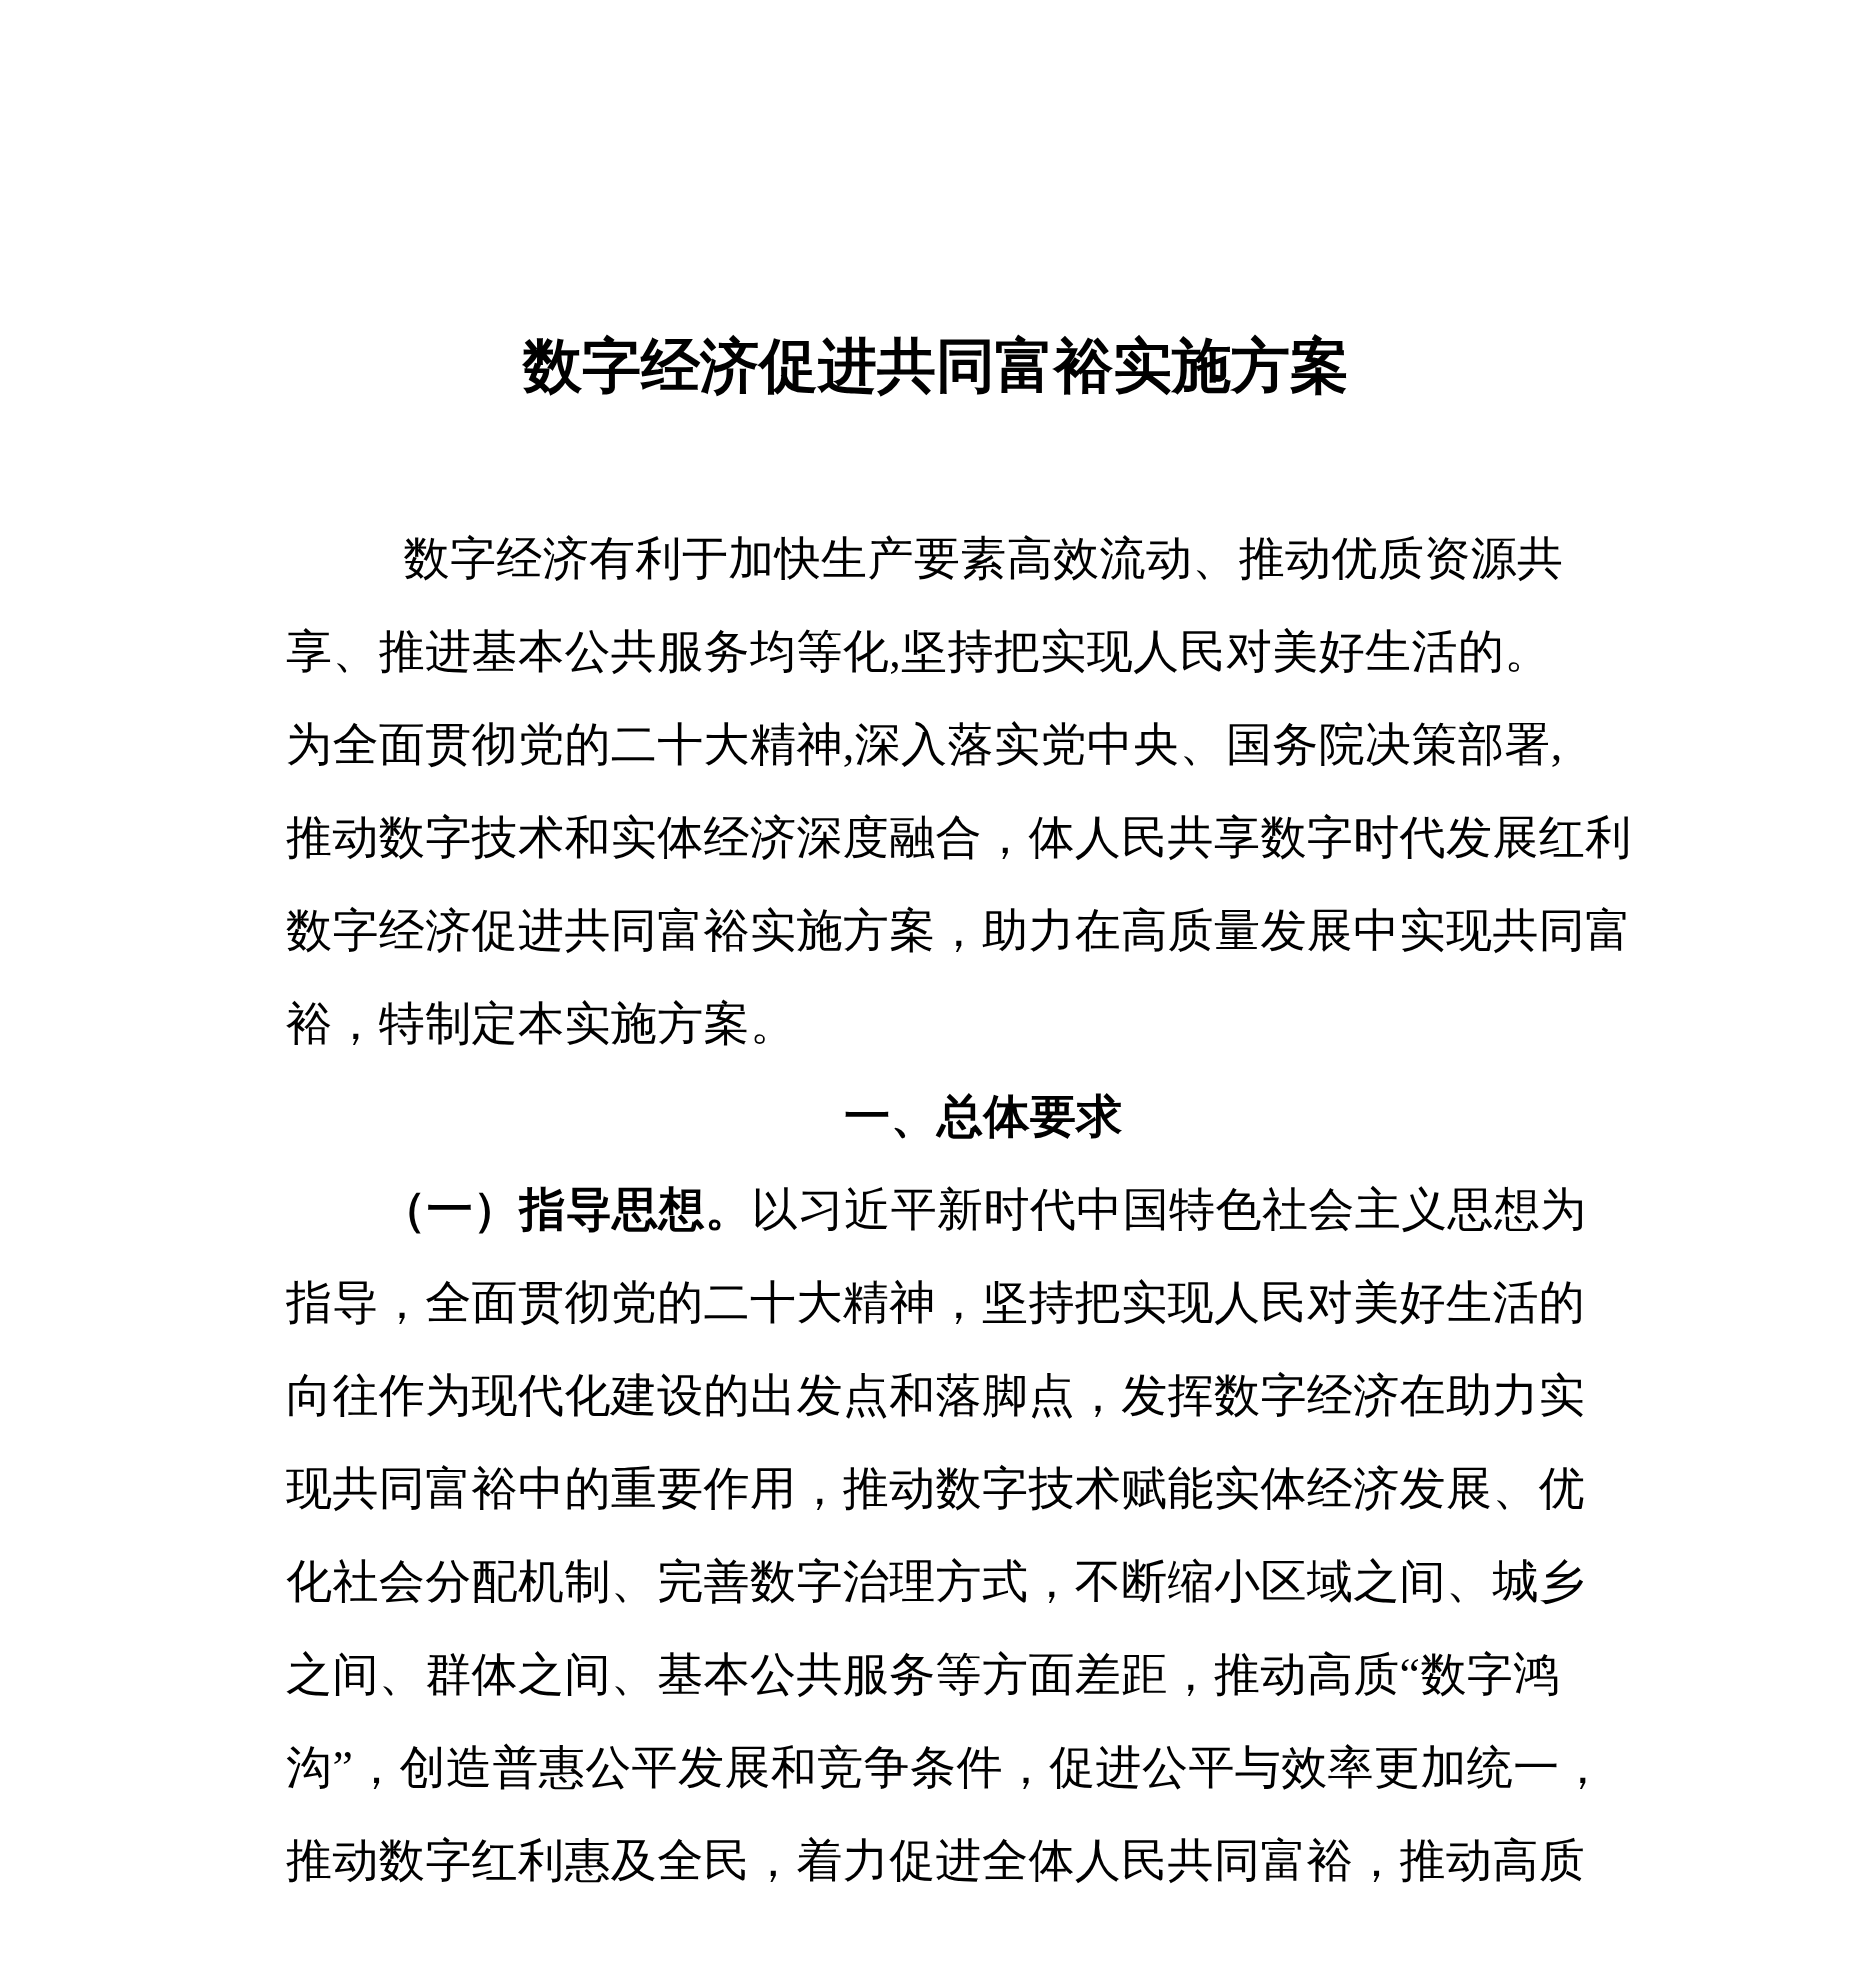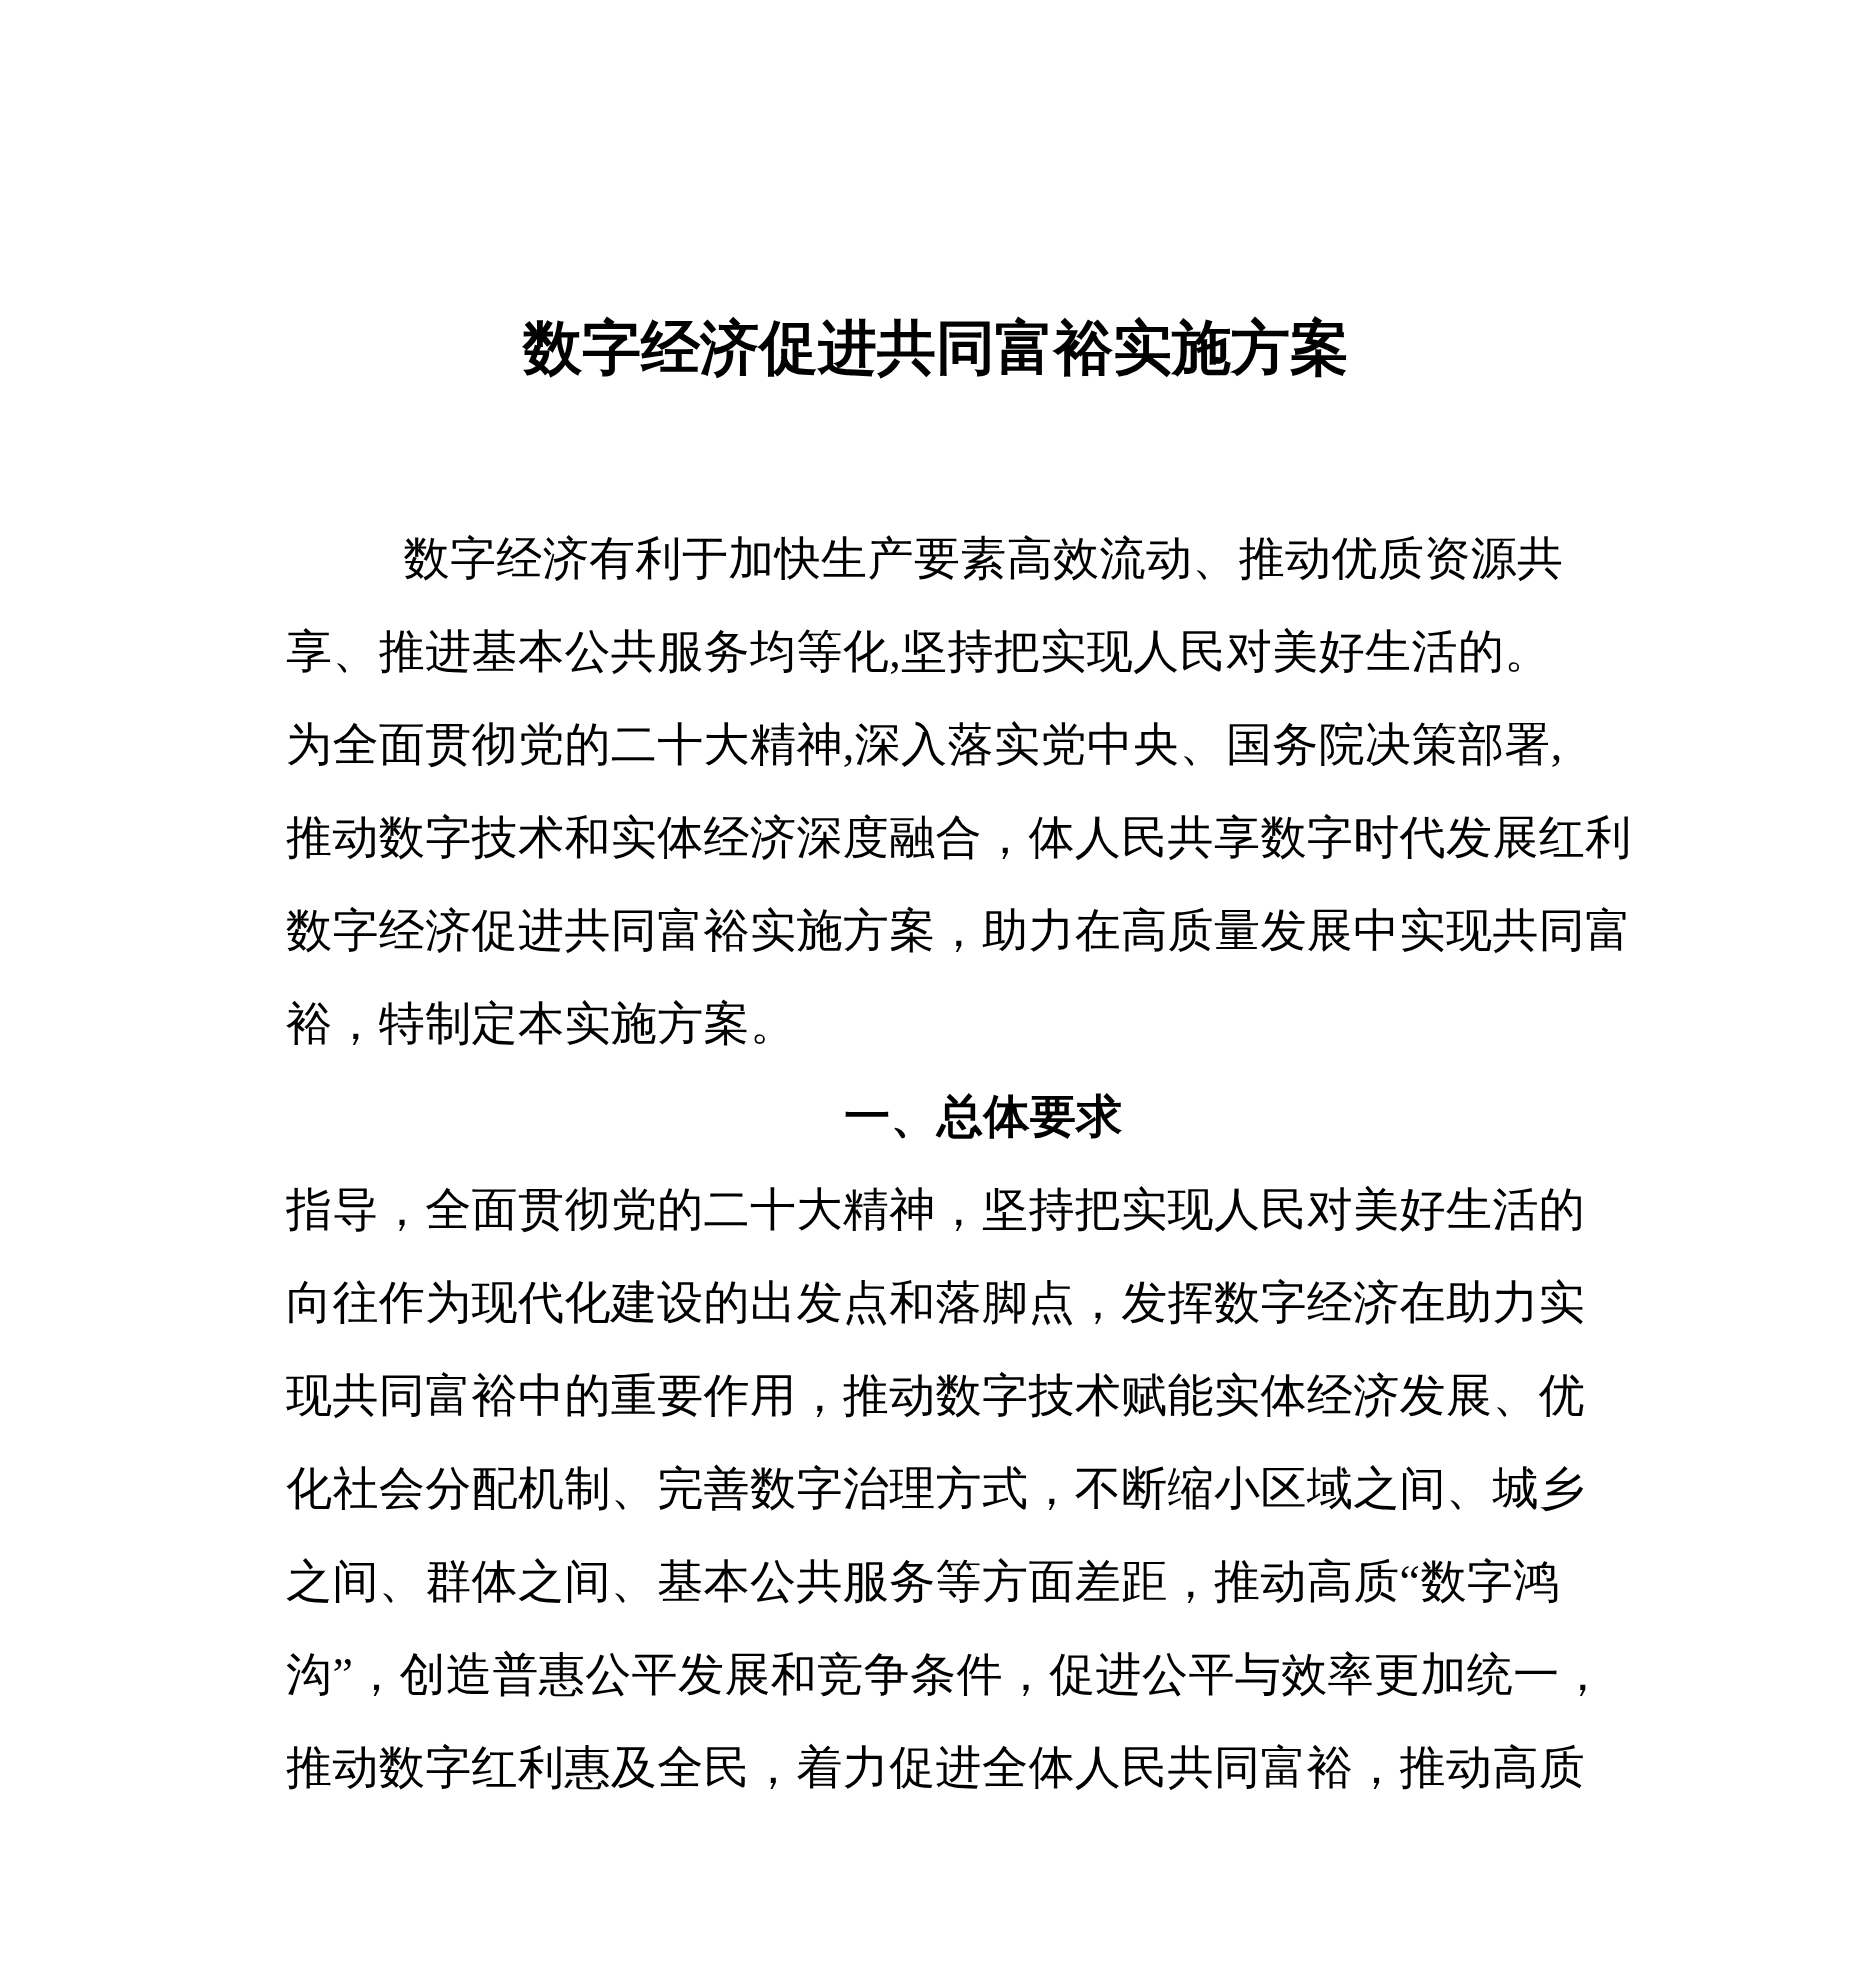--- a/index.html
+++ b/index.html
@@ -18,7 +18,7 @@
   }
   .doc-title {
     position: absolute;
-    top: 315px;
+    top: 333px;
     left: 0;
     width: 100%;
     margin: 0;

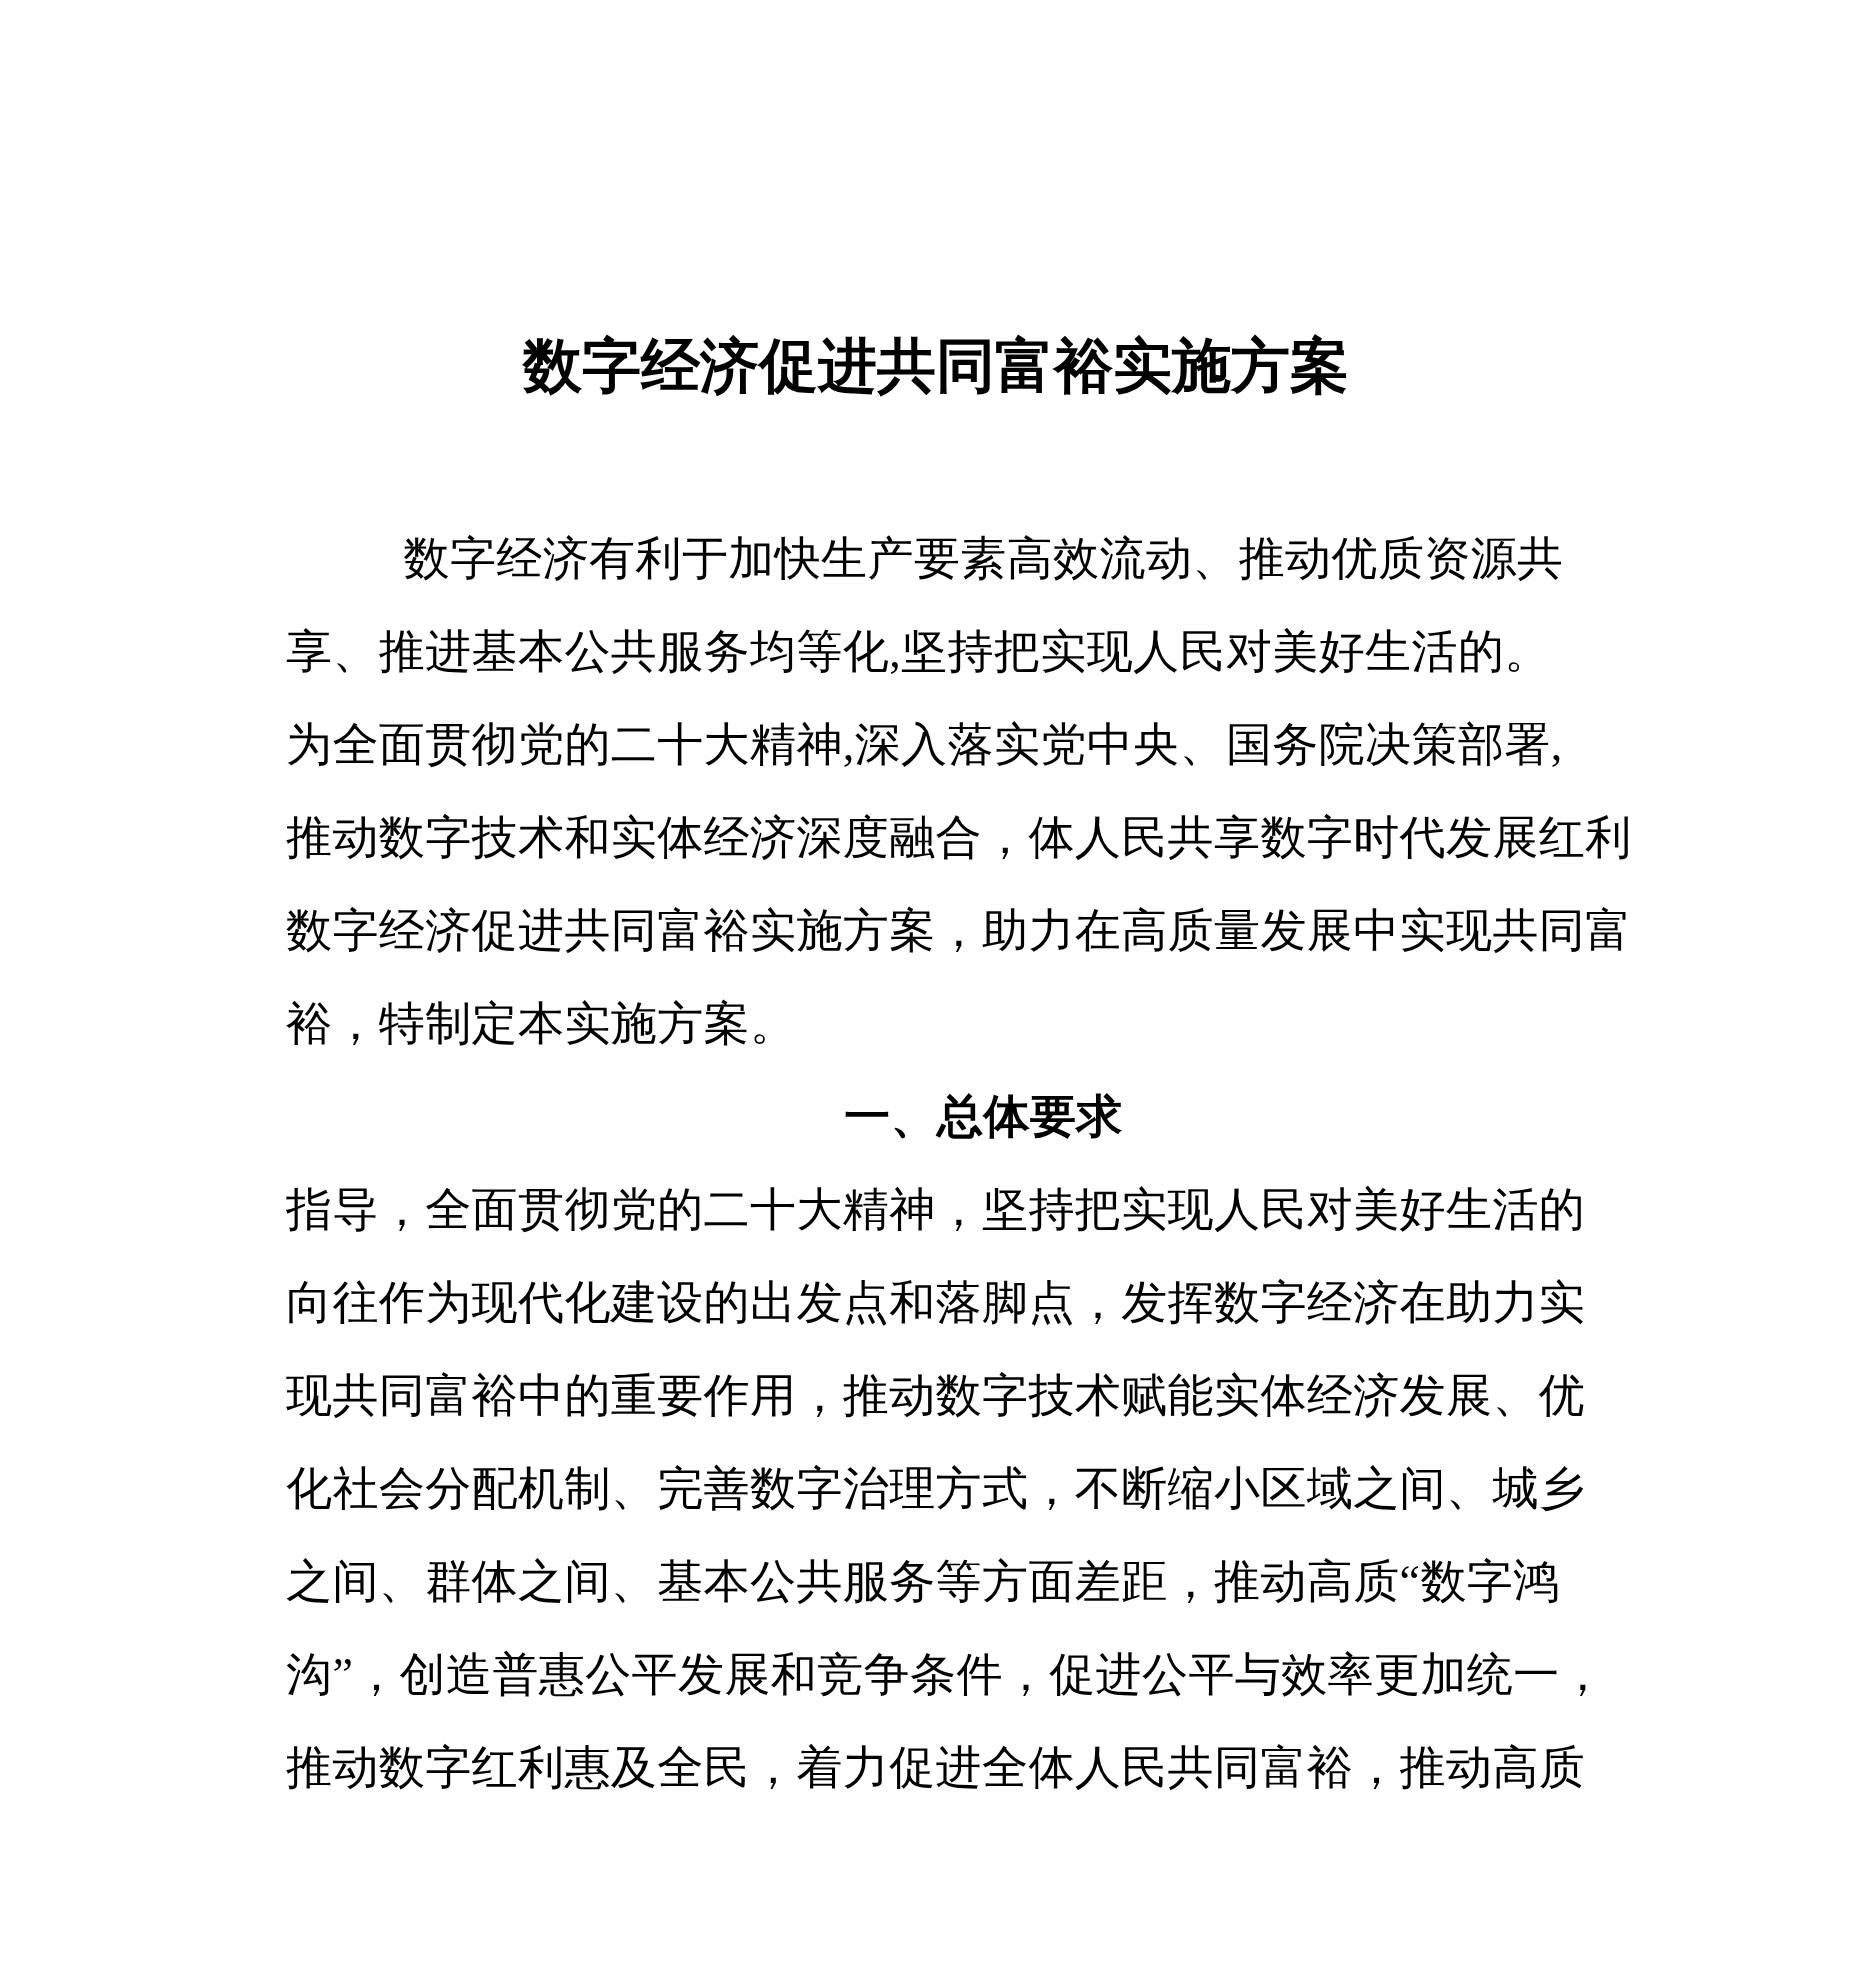--- a/index.html
+++ b/index.html
@@ -69,6 +69,7 @@
       <div class="line body"><span>数字经济促进共同富裕实施方案，助力在高质量发展中实现共同富</span></div>
       <div class="line body"><span>裕，特制定本实施方案。</span></div>
       <div class="line heading indent"><span class="bold-lead">一、总体要求</span></div>
+      <div class="line body indent"><span class="bold-lead">（一）指导思想。</span><span>以习近平新时代中国特色社会主义思想为</span></div>
       <div class="line body"><span>指导，全面贯彻党的二十大精神，坚持把实现人民对美好生活的</span></div>
       <div class="line body"><span>向往作为现代化建设的出发点和落脚点，发挥数字经济在助力实</span></div>
       <div class="line body"><span>现共同富裕中的重要作用，推动数字技术赋能实体经济发展、优</span></div>

